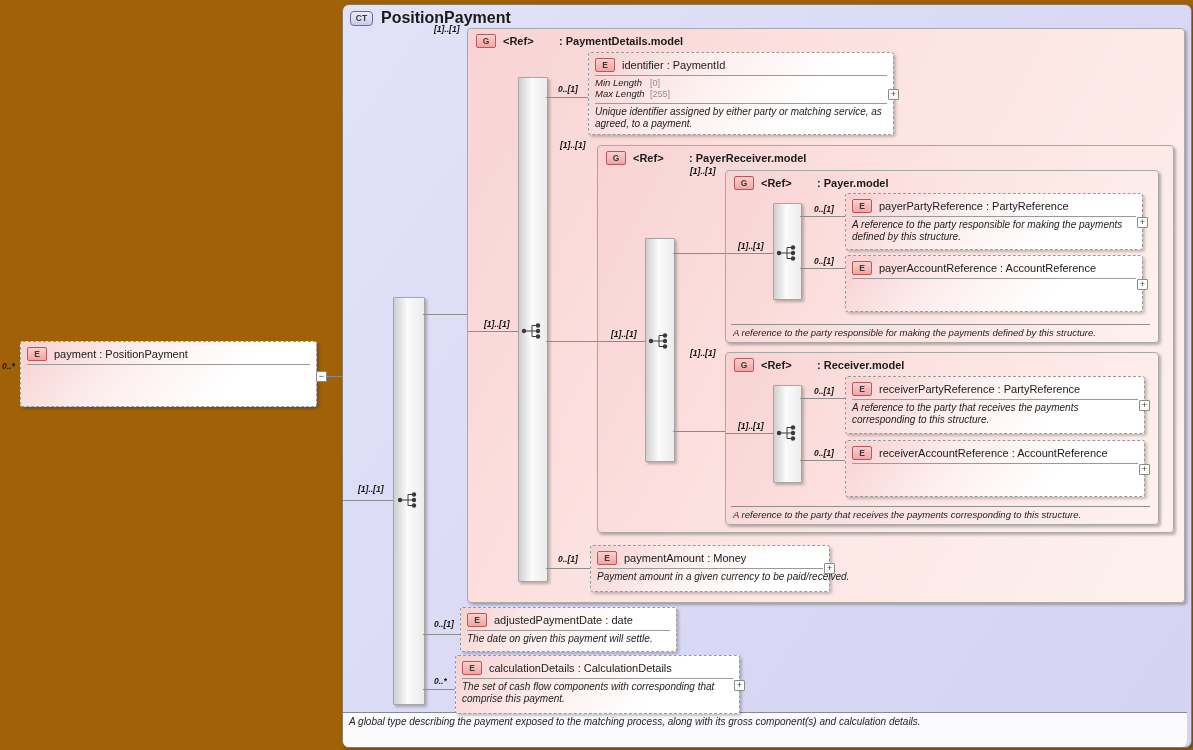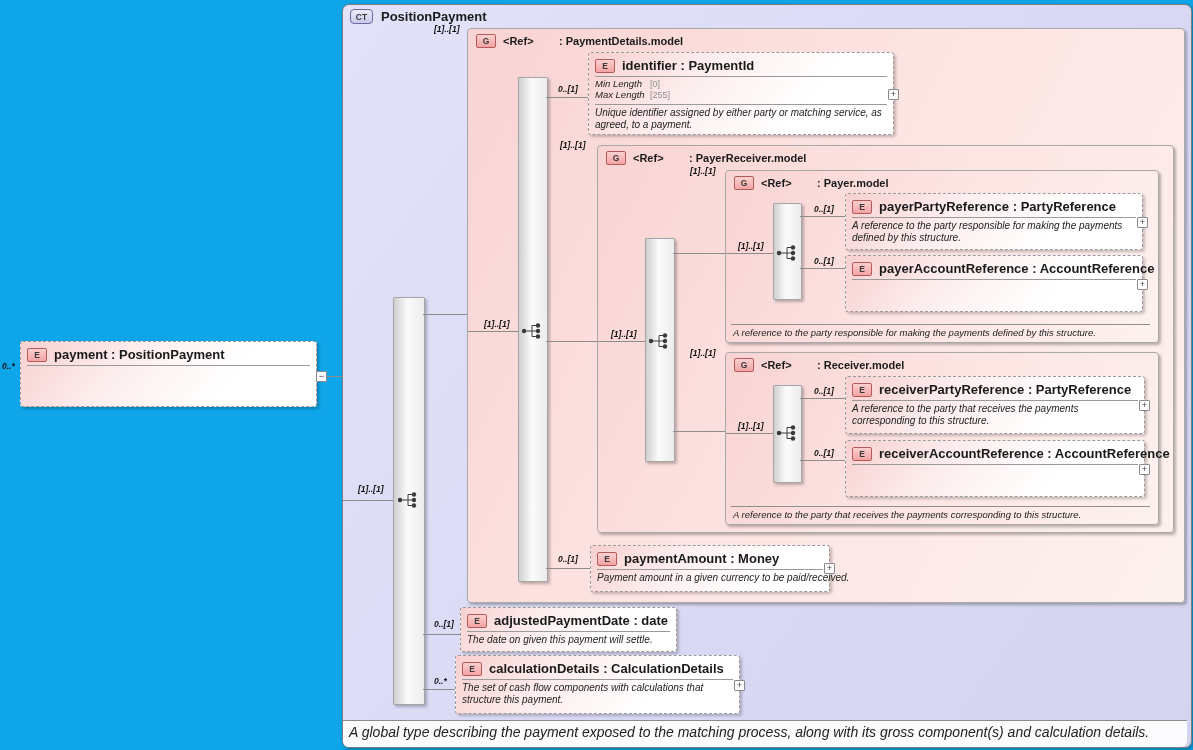--- a/index.html
+++ b/index.html
@@ -3,7 +3,7 @@
 <meta charset="utf-8">
 <style>
   html,body{margin:0;padding:0;background:#ffffff;}
-  .canvas{position:relative;width:1193px;height:750px;background:#0ea5e9;overflow:hidden;
+  .canvas{position:relative;width:1193px;height:750px;background:#a16207;overflow:hidden;
           font-family:"Liberation Sans","DejaVu Sans",sans-serif;color:#1a1a1a;}
   .abs{position:absolute;}
   

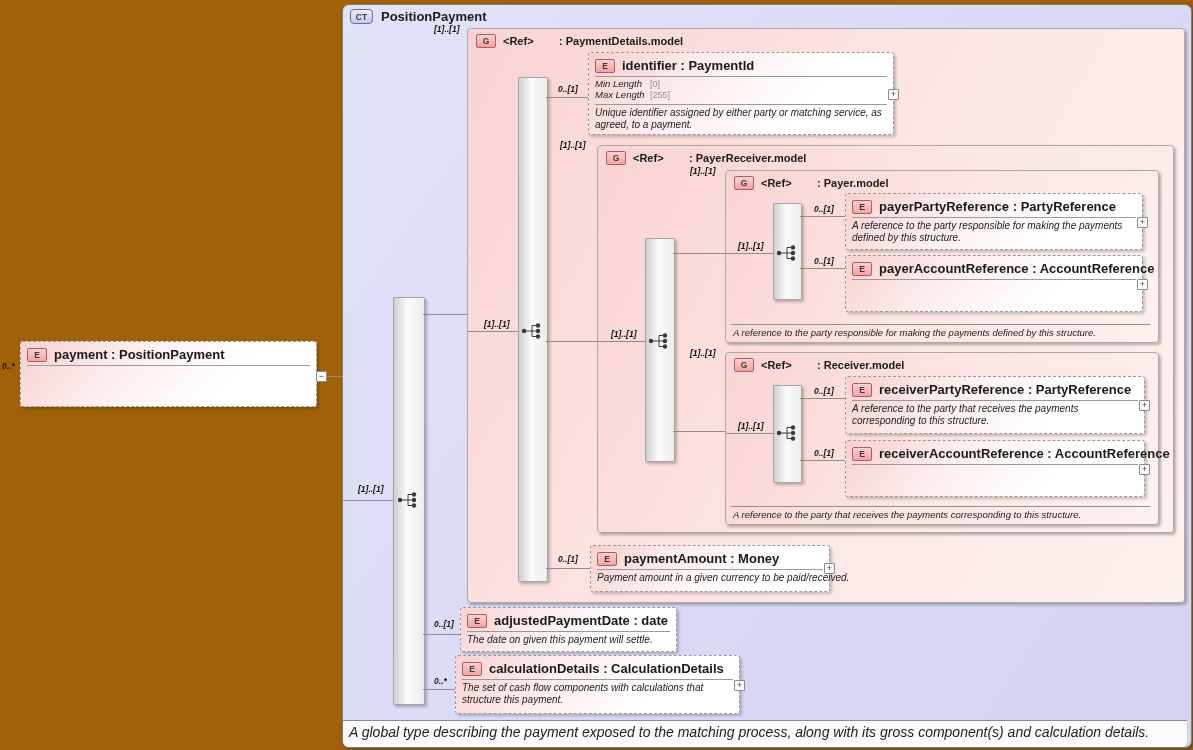--- a/index.html
+++ b/index.html
@@ -49,7 +49,7 @@
   .card{font-size:8.5px;font-weight:bold;font-style:italic;color:#111;white-space:nowrap;text-align:right;}
   .pm{width:11px;height:11px;border:1px solid #8a8a8a;background:#fcfcfc;box-sizing:border-box;
       font-size:9px;line-height:8px;text-align:center;color:#444;border-radius:1px;}
-  .ct-title{font-weight:bold;font-size:13px;}
+  .ct-title{font-weight:bold;font-size:16px;}
 </style>
 </head>
 <body>

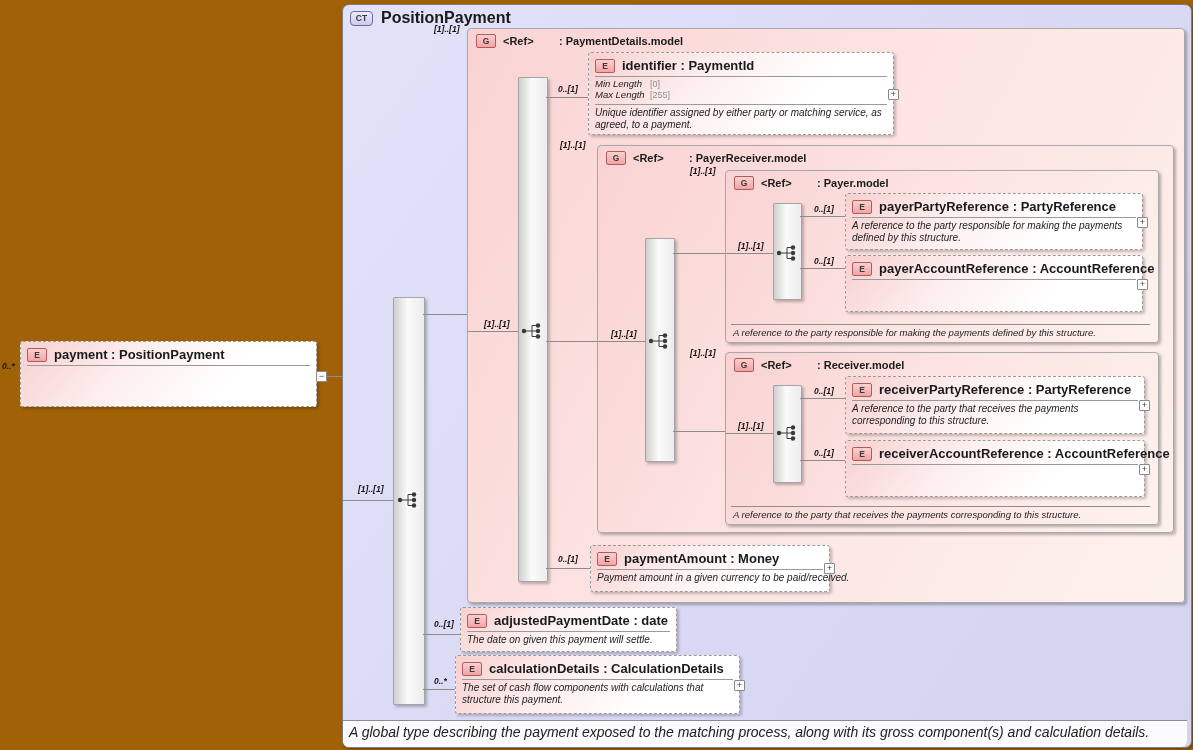--- a/index.html
+++ b/index.html
@@ -28,7 +28,7 @@
         background:linear-gradient(130deg,#f8d0d0 0%,#fdeeee 35%,#ffffff 70%);
         box-shadow:2px 2px 3px rgba(0,0,0,.22);padding:5px 6px 3px 6px;box-sizing:border-box;}
   .ehead{display:flex;align-items:center;white-space:nowrap;}
-  .etitle{font-weight:bold;font-size:13px;margin-left:7px;}
+  .etitle{font-weight:normal;font-size:11px;margin-left:7px;}
   .sep{border-top:1px solid #9a9a9a;margin:3px 0 2px 0;}
   .desc{font-size:10px;font-style:italic;color:#222;line-height:1.22;}
   .facet{font-size:9.5px;line-height:1.15;}

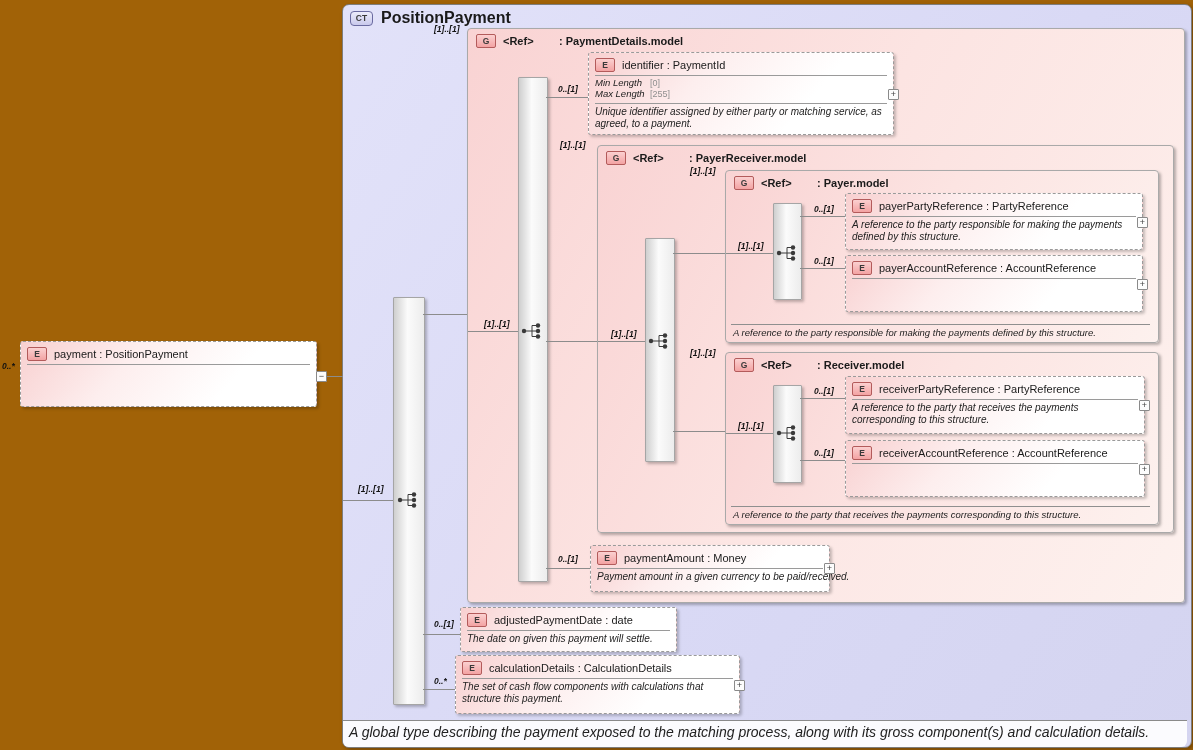--- a/index.html
+++ b/index.html
@@ -289,7 +289,7 @@
       <span class="etitle">calculationDetails : CalculationDetails</span>
     </div>
     <div class="sep"></div>
-    <div class="desc">The set of cash flow components with calculations that structure this payment.</div>
+    <div class="desc">The set of cash flow components with corresponding that comprise this payment.</div>
     <div class="pm" style="position:absolute;right:-6px;top:24px;">+</div>
   </div>
 

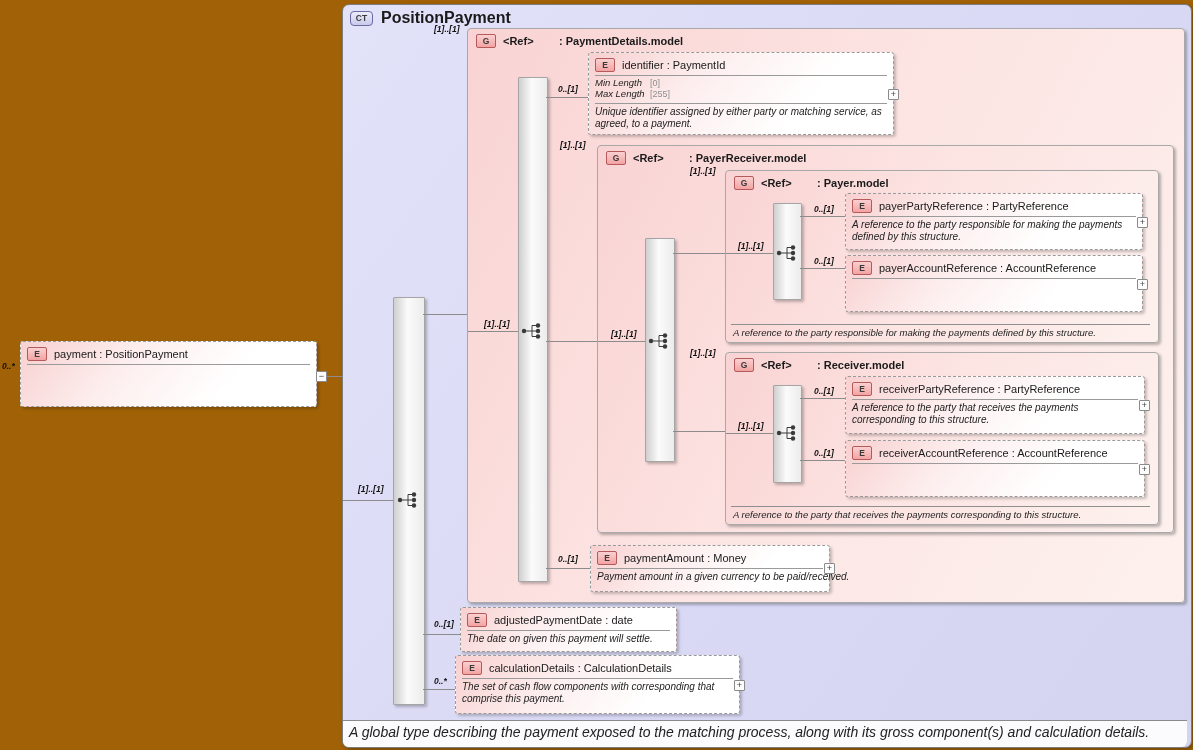--- a/index.html
+++ b/index.html
@@ -12,8 +12,8 @@
          box-shadow:2px 2px 4px rgba(0,0,0,.30);}
   .ctfooter{position:absolute;left:0;right:4px;bottom:0;height:15px;
             border-top:1px solid #8a8a8a;background:#fbfbfe;
-            border-radius:0 0 6px 6px;padding:3px 6px 8px 6px;
-            font-size:14px;font-style:italic;color:#222;}
+            border-radius:0 0 6px 6px;padding:3px 6px 16px 6px;
+            font-size:10px;font-style:italic;color:#222;}
   
   .gbox{border:1px solid #a9a9a9;border-radius:4px;
         background:linear-gradient(118deg,#f9d3d3 0%,#fce4e2 45%,#fdf1ee 100%);

